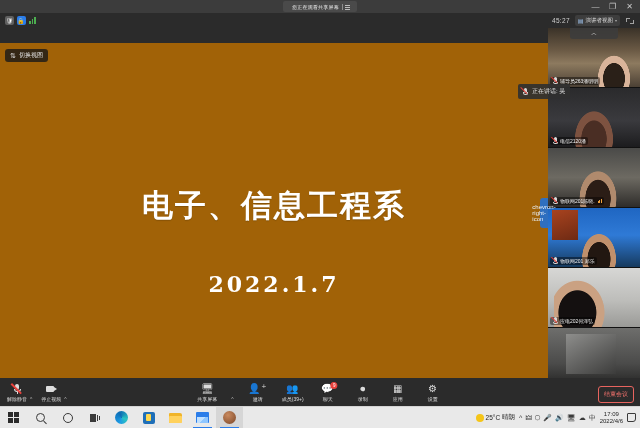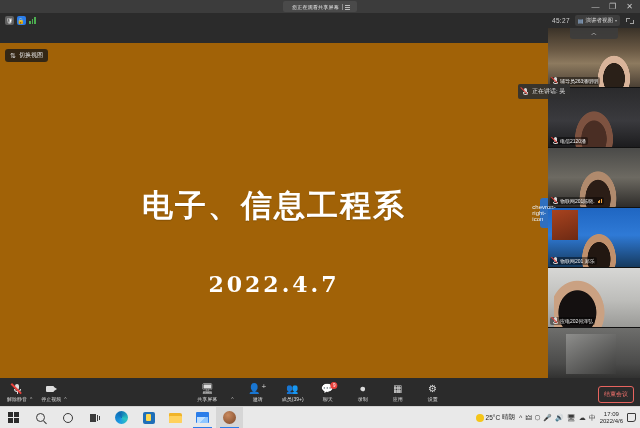--- a/index.html
+++ b/index.html
@@ -406,7 +406,7 @@
       <div class="slide-title">
         <div>电子、信息工程系</div>
       </div>
-      <div class="slide-date">2022.4.7</div>
+      <div class="slide-date">2022.1.7</div>
     </div>
 
     <div class="switch-view">

